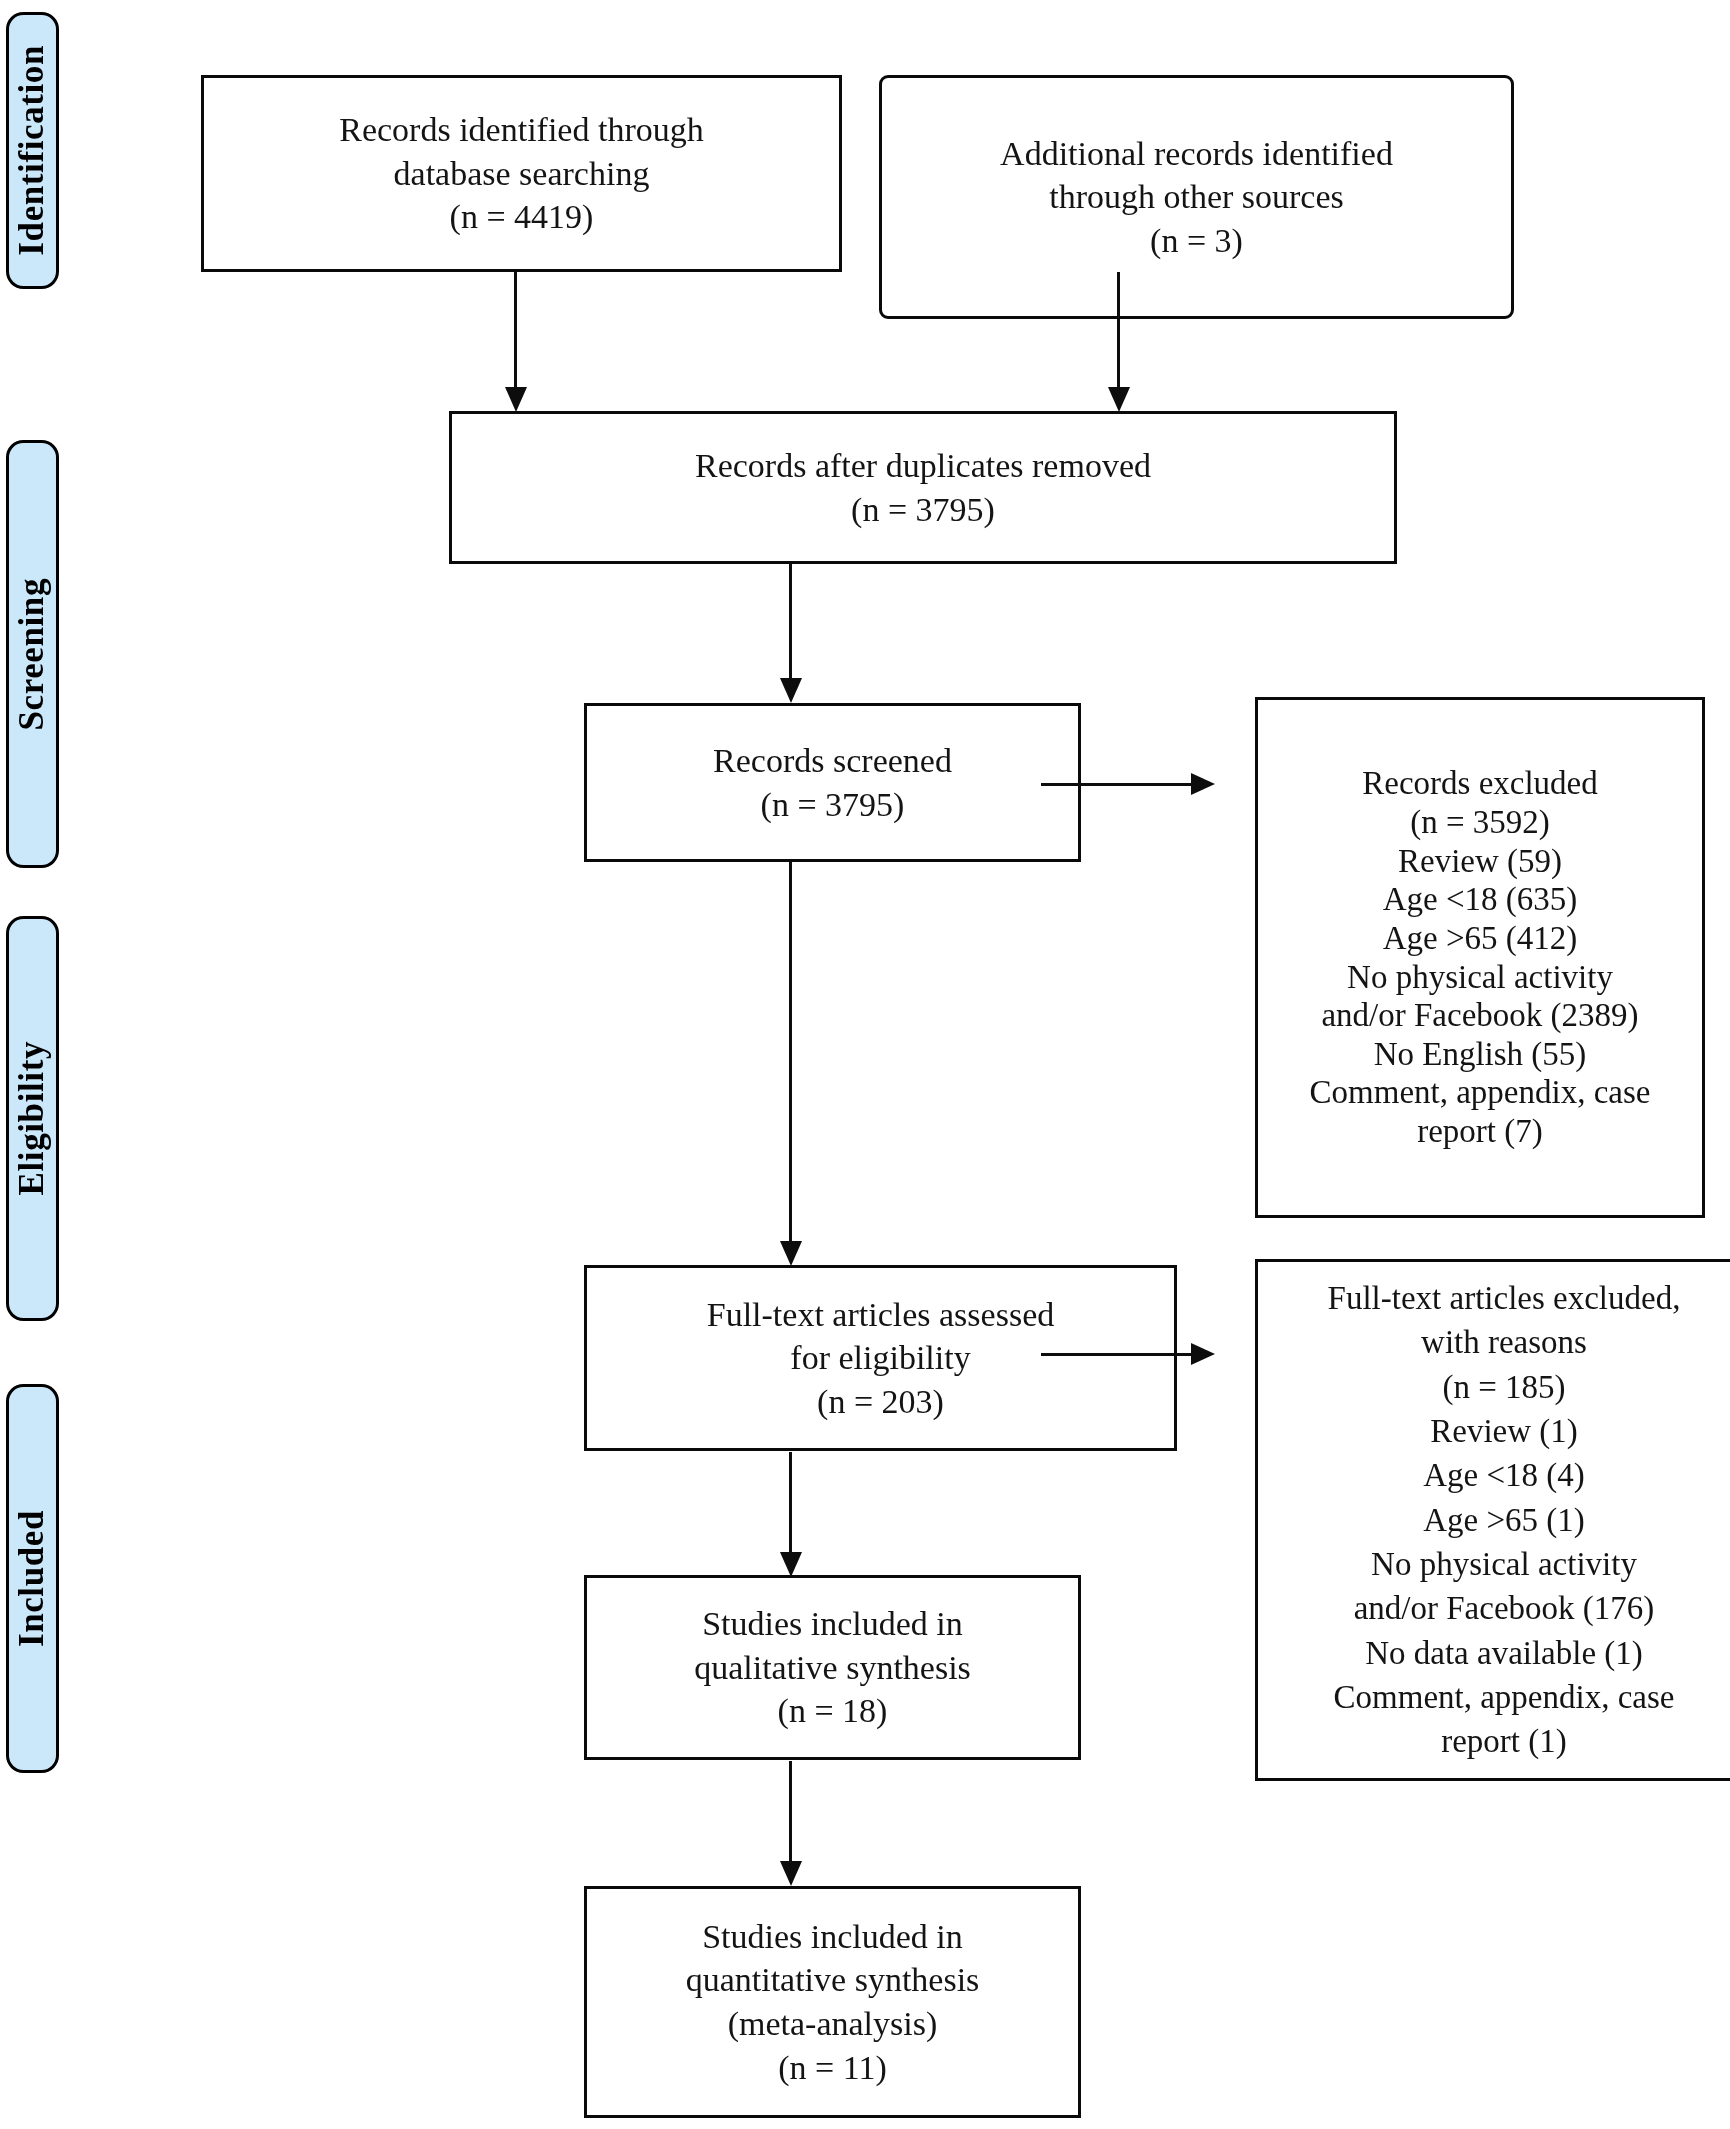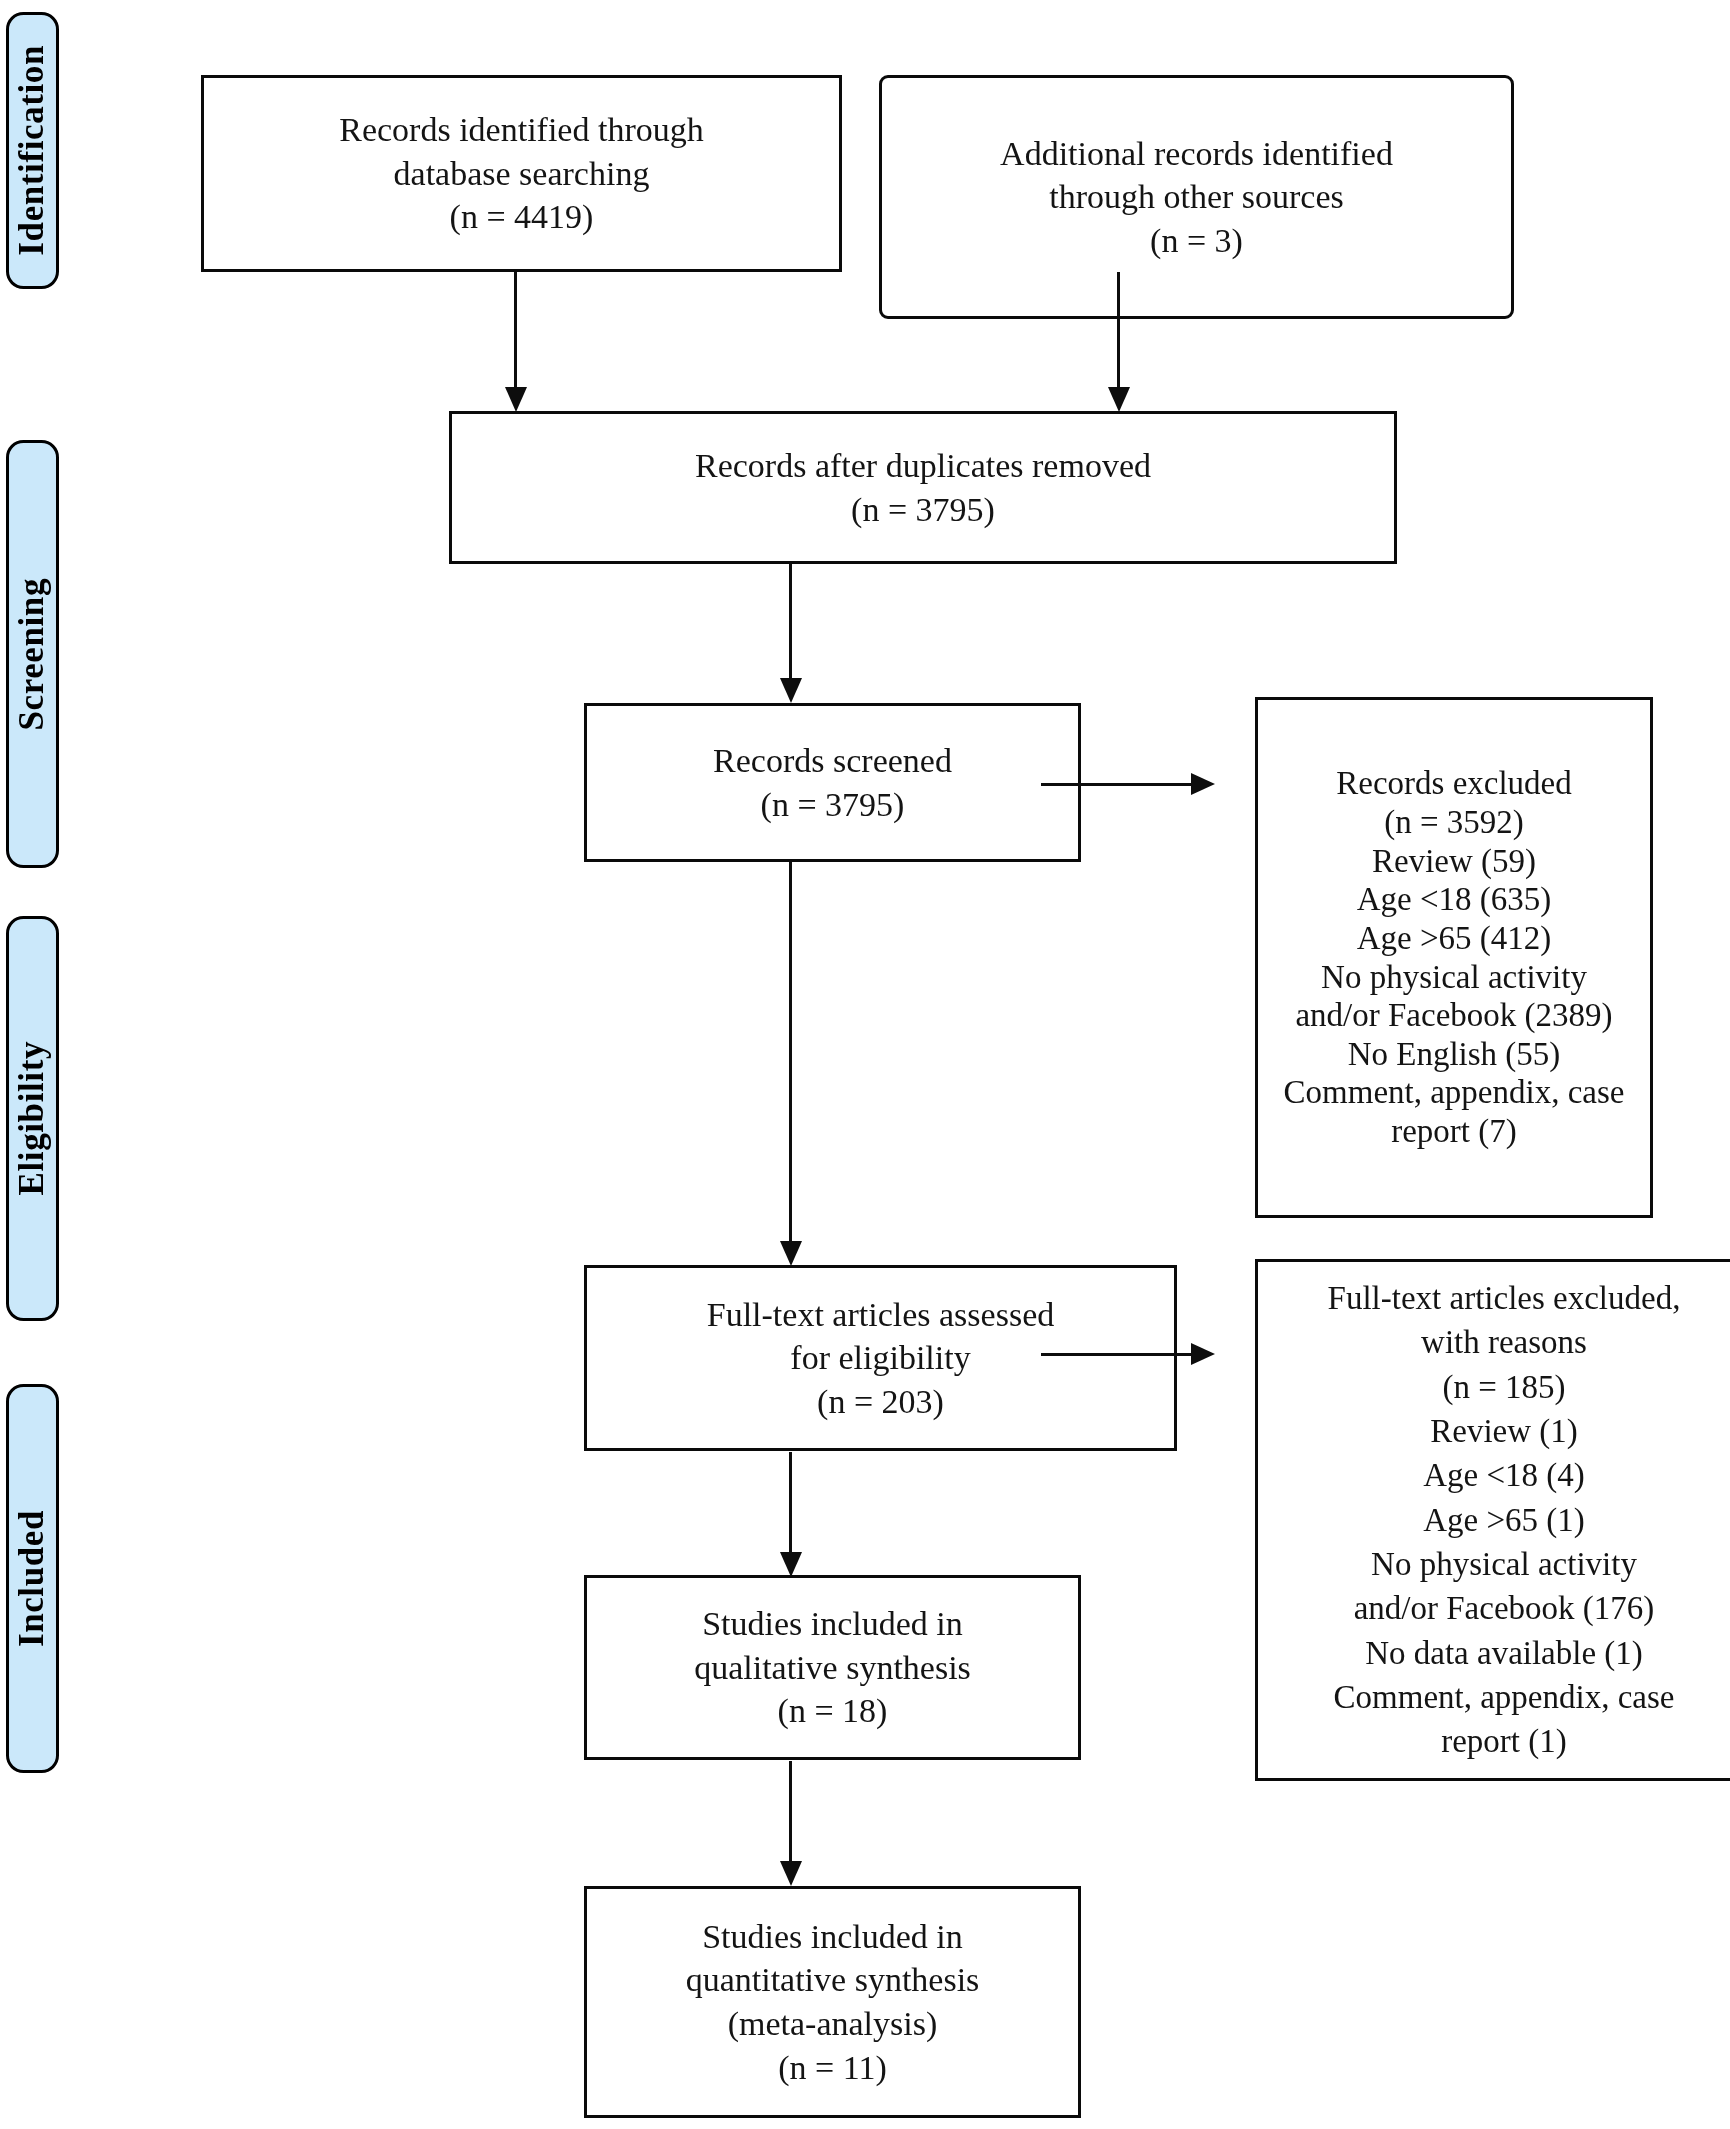--- a/index.html
+++ b/index.html
@@ -144,7 +144,7 @@
     <div class="line">(n = 3795)</div>
   </div>
 
-  <div class="flow-box dense" style="left:1215px; top:697px; width:398px; height:521px;">
+  <div class="flow-box dense" style="left:1215px; top:697px; width:450px; height:521px;">
     <div class="line">Records excluded</div>
     <div class="line">(n = 3592)</div>
     <div class="line">Review (59)</div>

